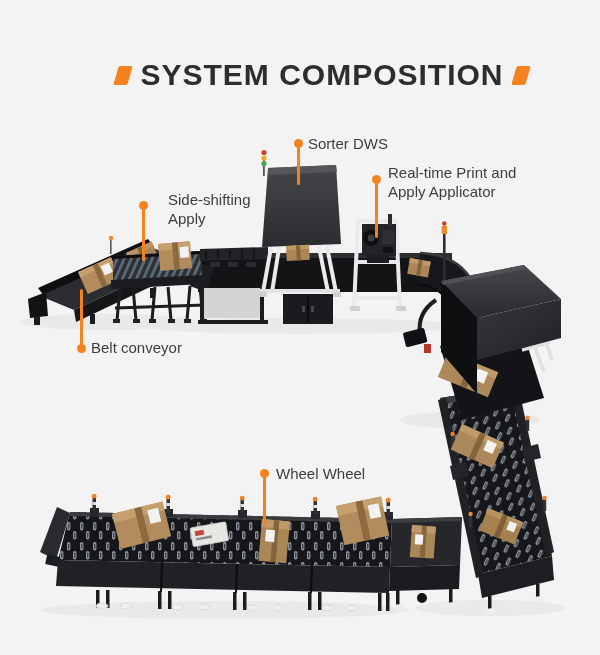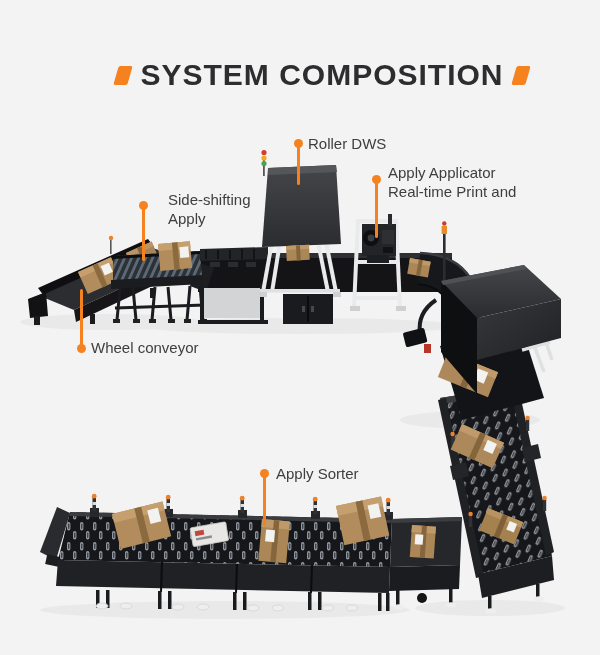--- a/index.html
+++ b/index.html
@@ -450,7 +450,7 @@
     <div class="callout" id="co-dws">
       <span class="dot"></span>
       <span class="leader"></span>
-      <div class="callout-text">Roller DWS</div>
+      <div class="callout-text">Sorter DWS</div>
     </div>
 
     <div class="callout" id="co-print">

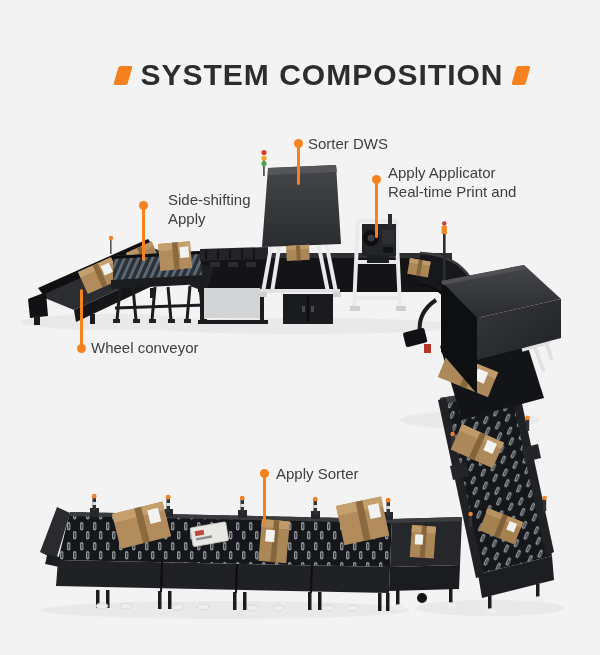--- a/index.html
+++ b/index.html
@@ -457,8 +457,8 @@
       <span class="dot"></span>
       <span class="leader"></span>
       <div class="callout-text">
+        <div>Real-time Print and</div>
         <div>Apply Applicator</div>
-        <div>Real-time Print and</div>
       </div>
     </div>
 

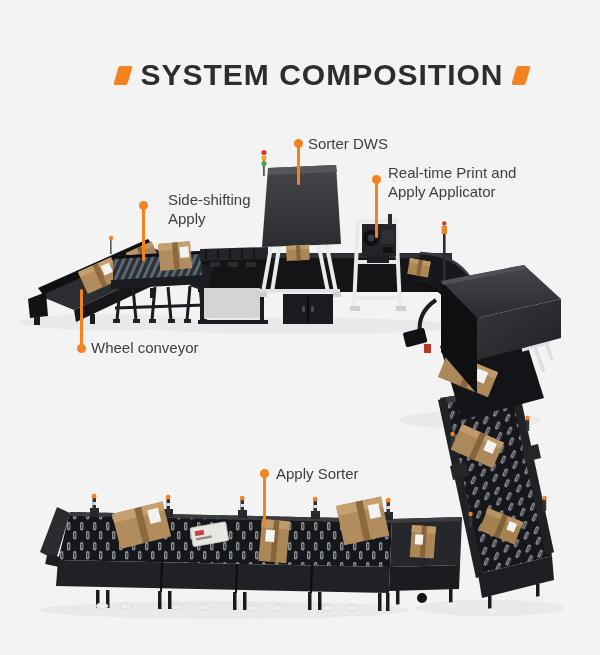--- a/index.html
+++ b/index.html
@@ -474,7 +474,7 @@
     <div class="callout" id="co-belt">
       <span class="dot"></span>
       <span class="leader"></span>
-      <div class="callout-text">Wheel conveyor</div>
+      <div class="callout-text">Belt conveyor</div>
     </div>
 
     <div class="callout" id="co-sorter">

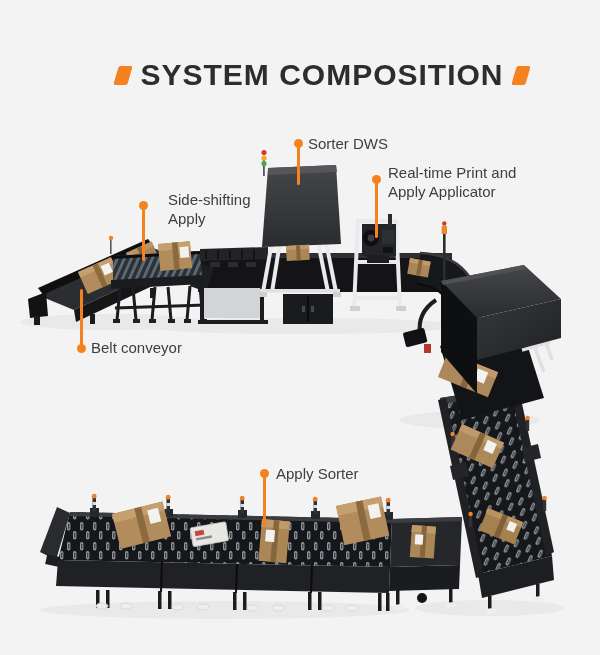--- a/index.html
+++ b/index.html
@@ -480,7 +480,7 @@
     <div class="callout" id="co-sorter">
       <span class="dot"></span>
       <span class="leader"></span>
-      <div class="callout-text">Apply Sorter</div>
+      <div class="callout-text">Wheel Wheel</div>
     </div>
 
   </div>

